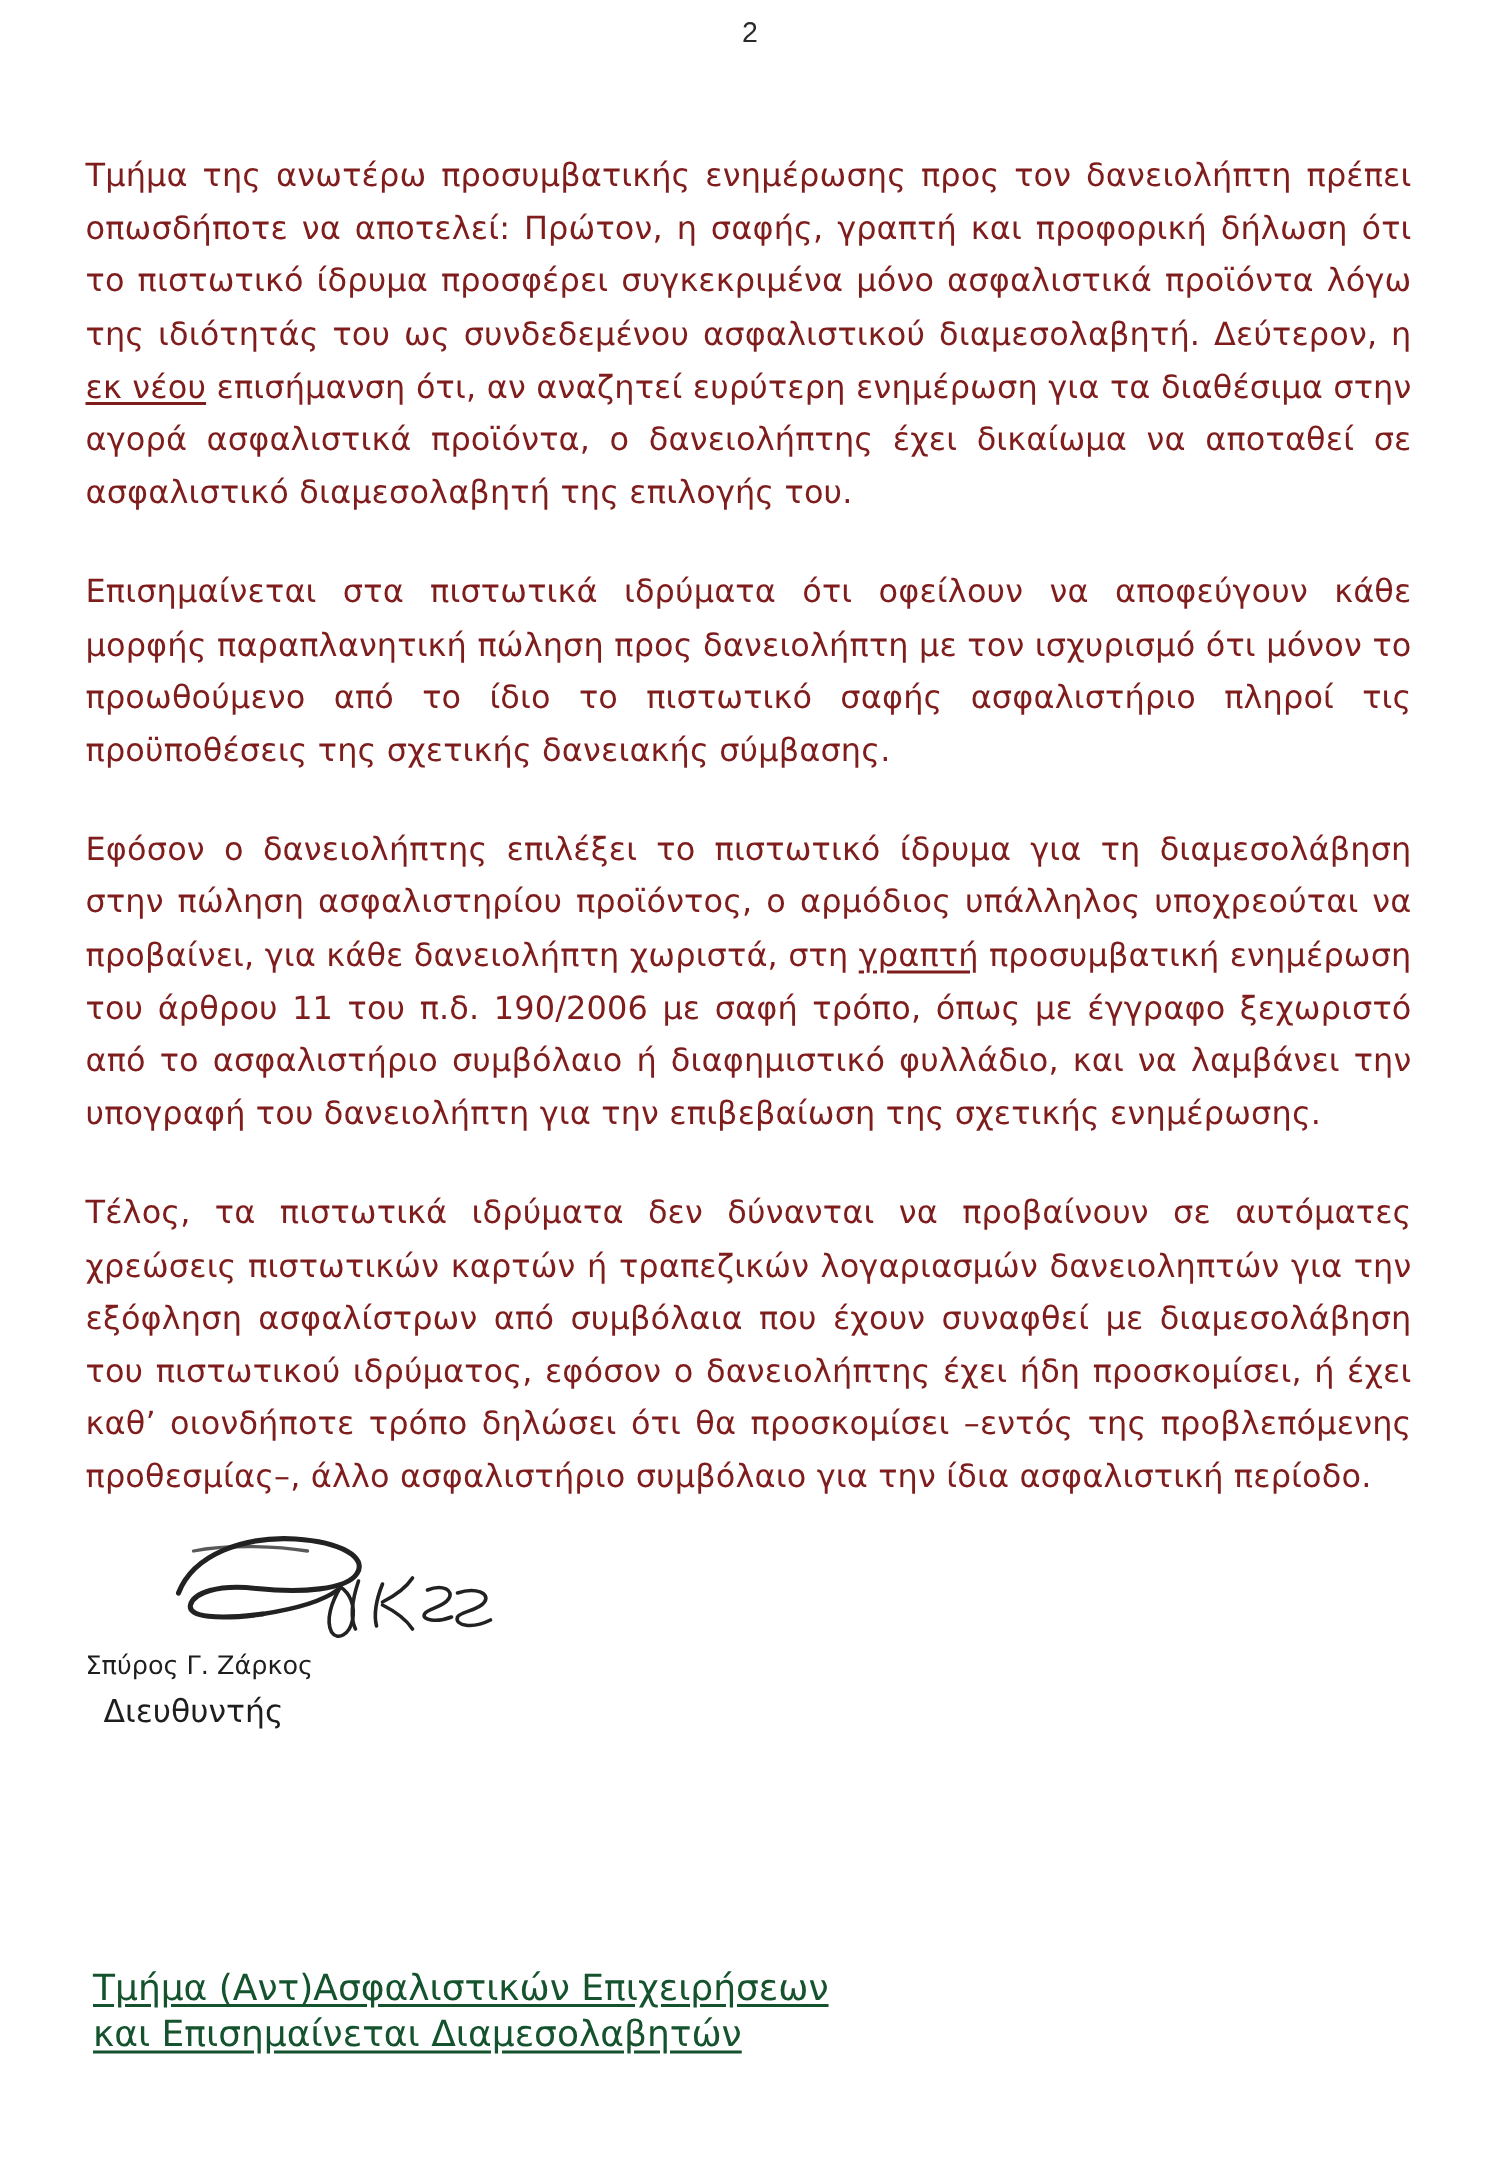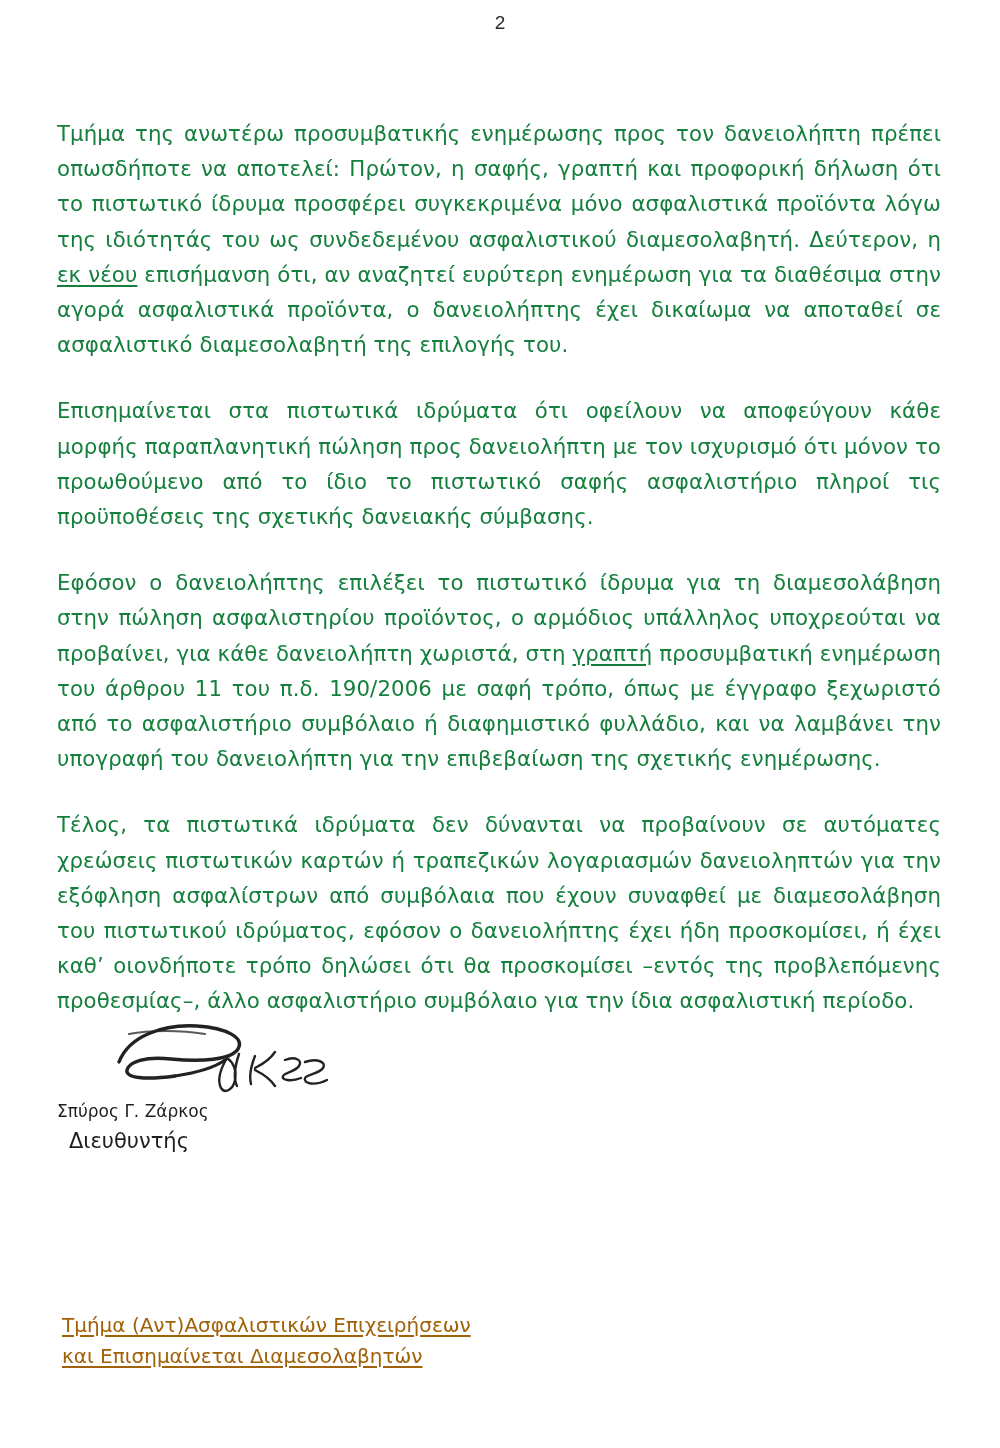--- a/index.html
+++ b/index.html
@@ -33,13 +33,13 @@
     width: 884px;
   }
   p.para {
-    margin: 16px 0 31px 0;
+    margin: 0 0 31px 0;
     font-size: 21.3px;
     line-height: 35.2px;
     text-align: justify;
     text-justify: inter-word;
     letter-spacing: 0.1px;
-    color: #15803d;
+    color: #7f1d1d;
   }
   p.para:last-child {
     margin-bottom: 0;

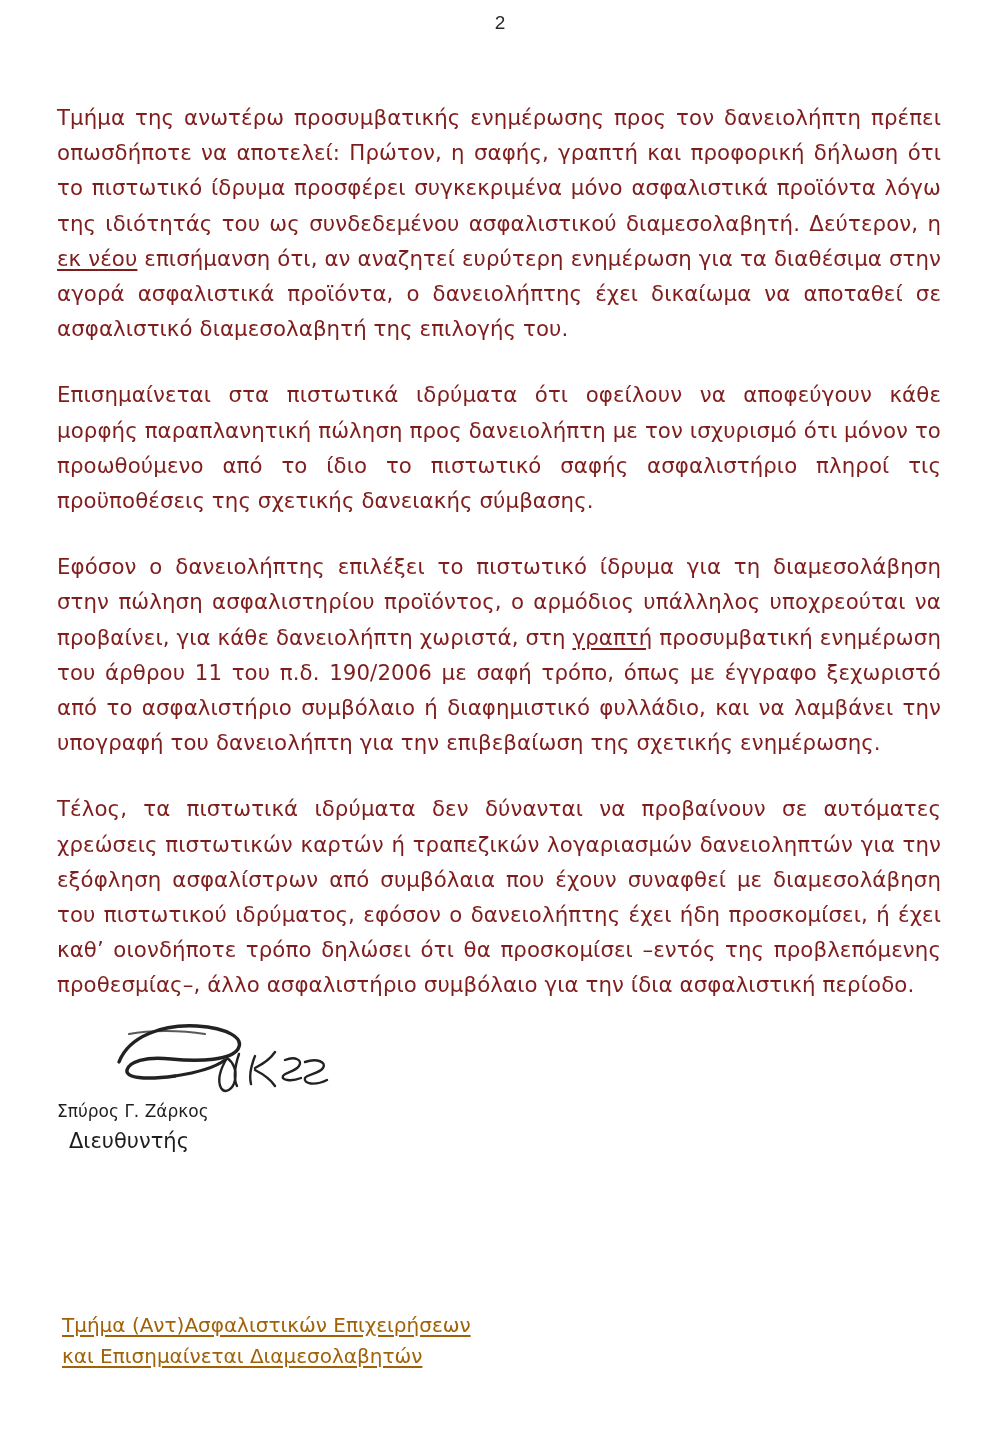--- a/index.html
+++ b/index.html
@@ -84,9 +84,9 @@
     width: 600px;
   }
   .footer-line {
-    font-size: 20px;
+    font-size: 24px;
     line-height: 31px;
-    color: #a16207;
+    color: #14532d;
     text-decoration: underline;
     text-underline-offset: 3px;
     display: inline-block;

